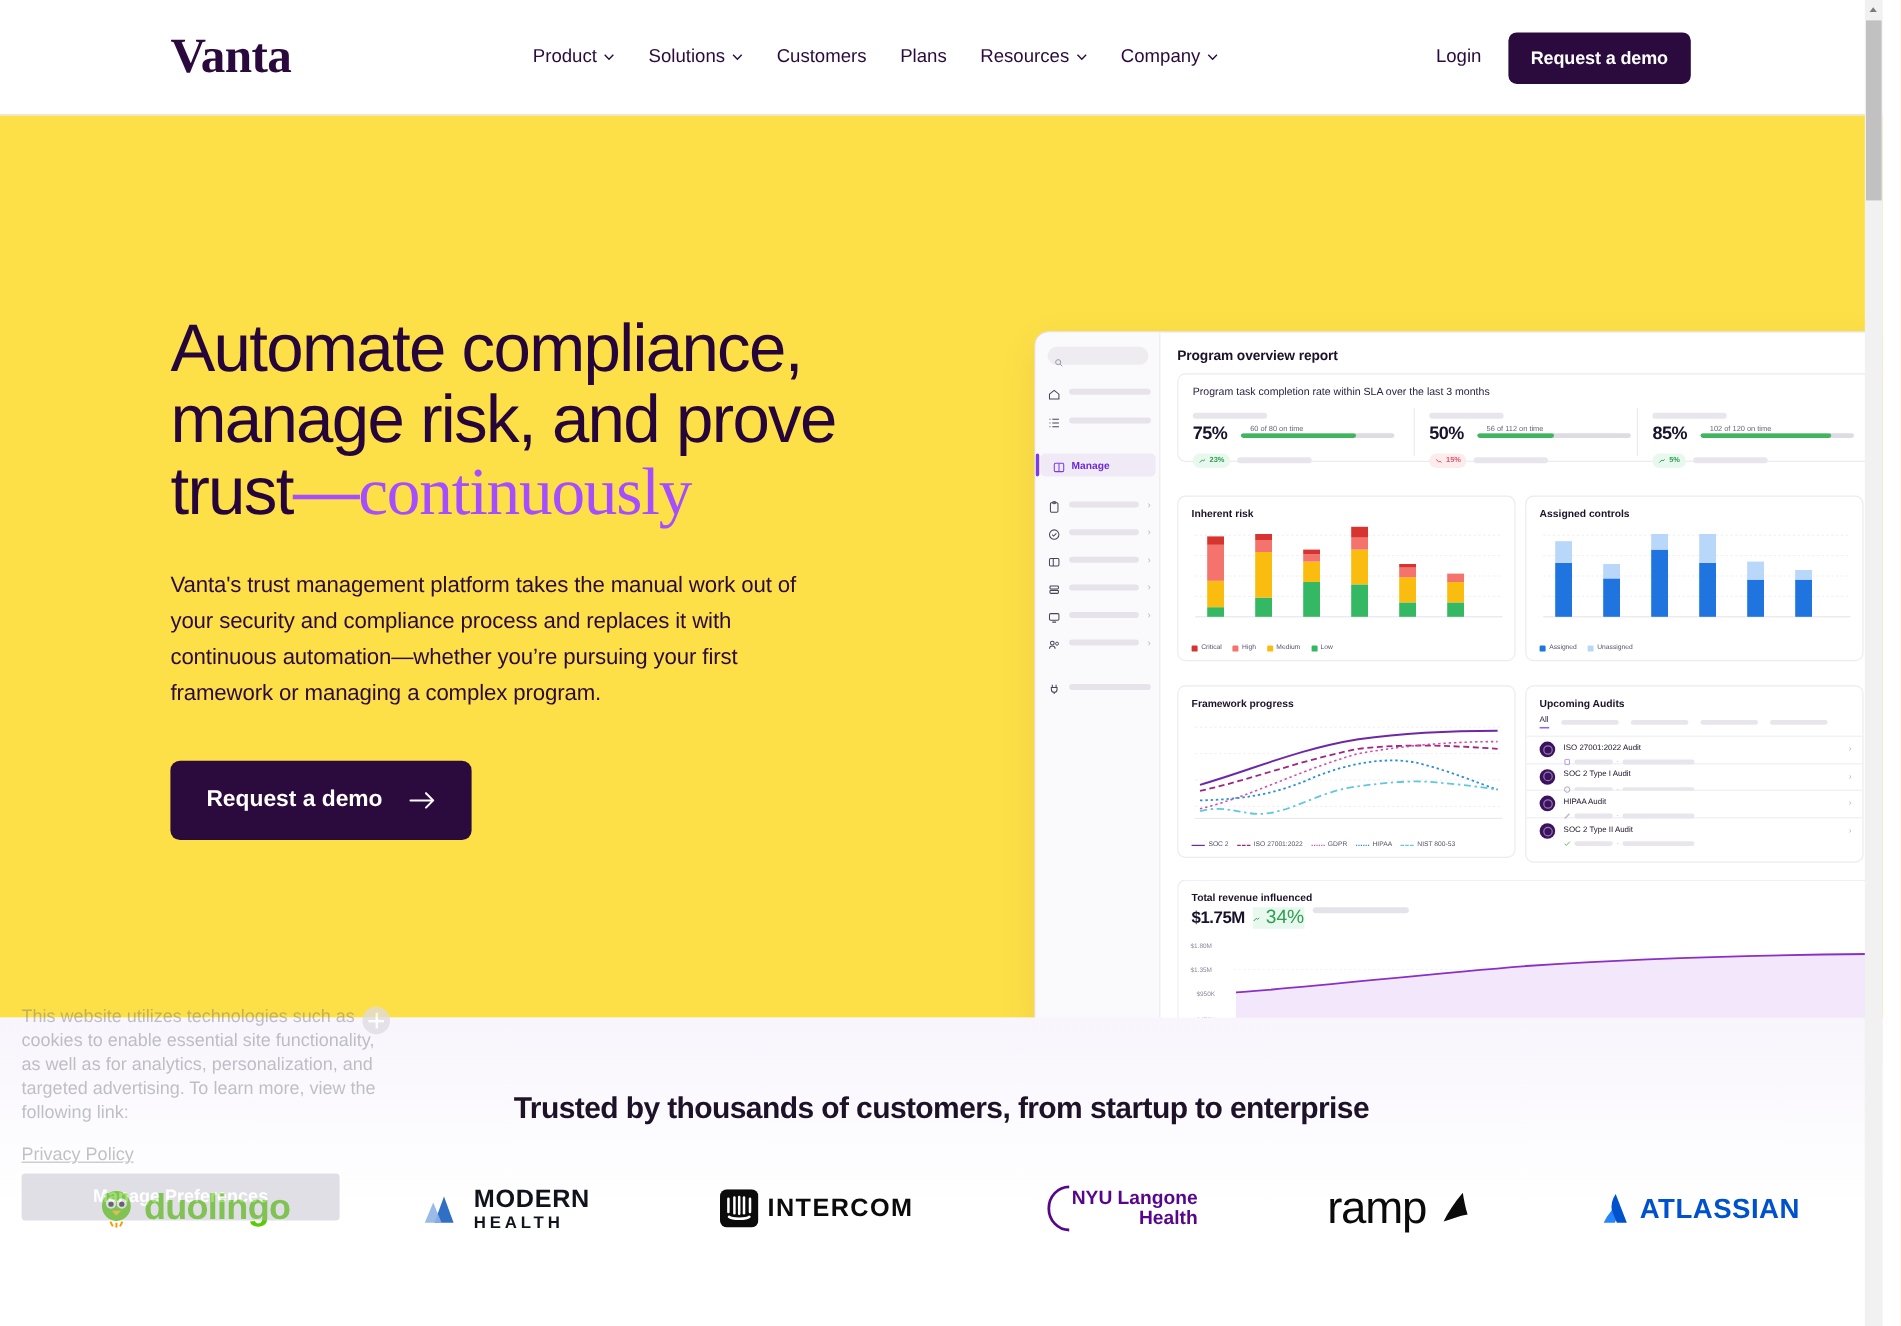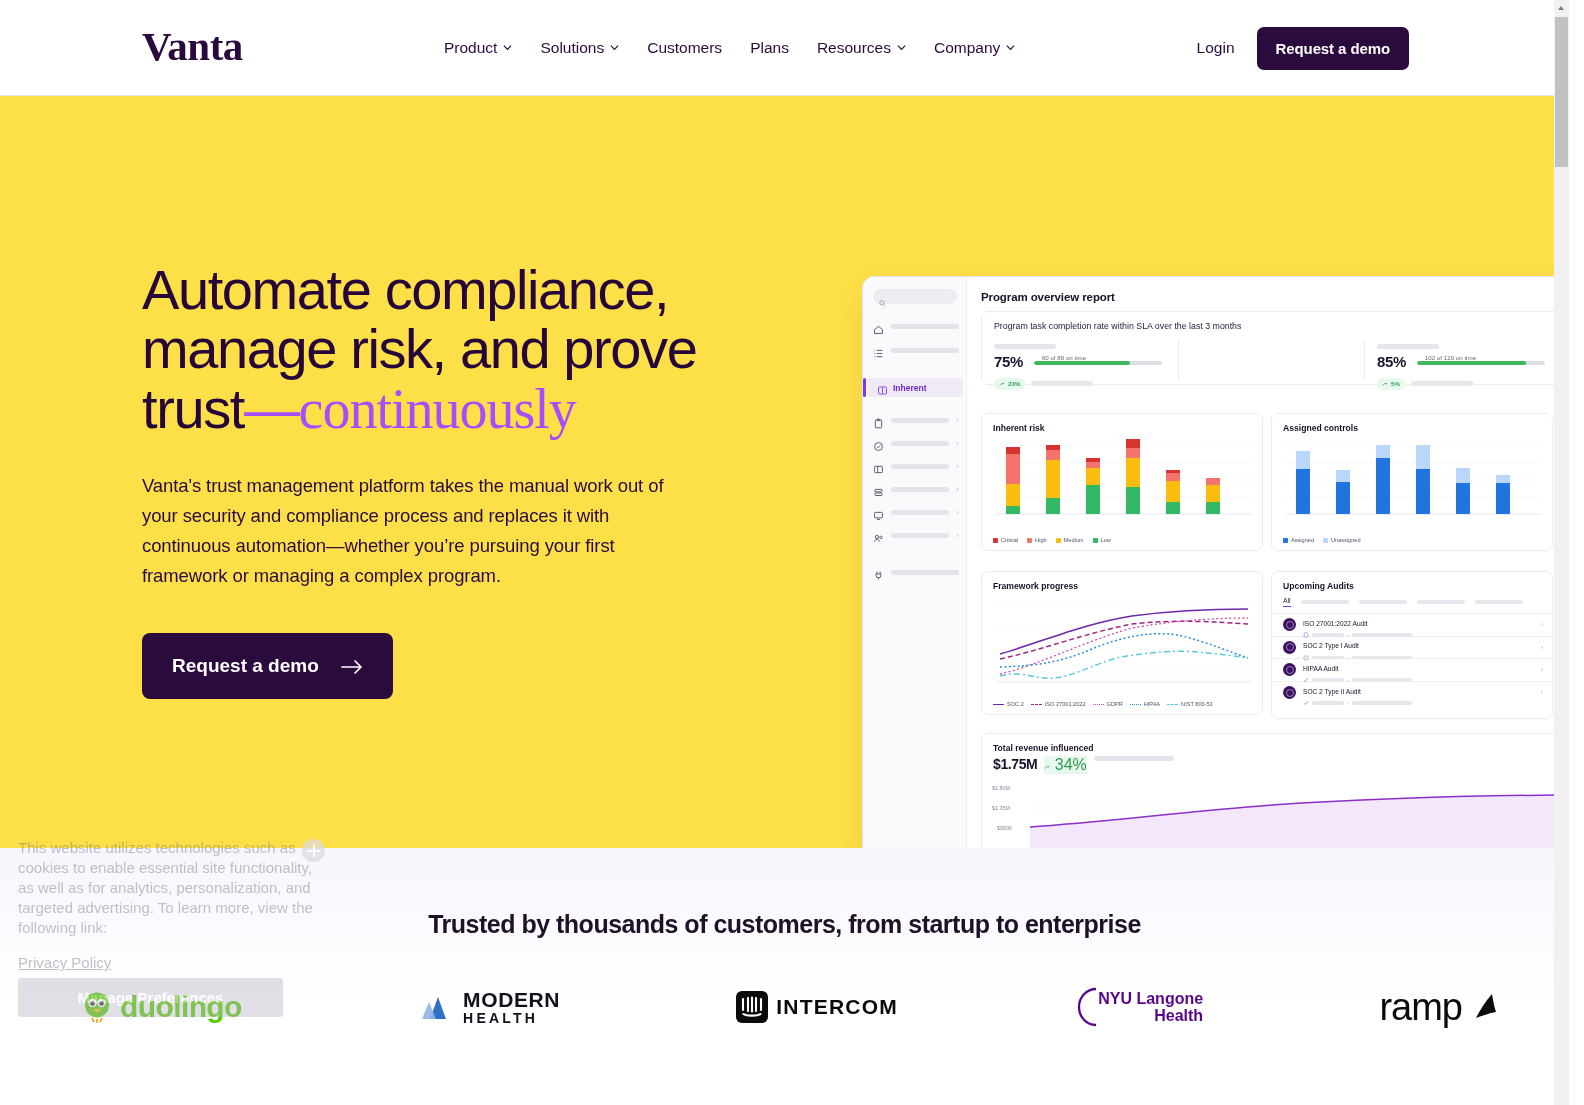--- a/index.html
+++ b/index.html
@@ -364,6 +364,22 @@
 
         <div class="vdiv" style="left:196px"></div>
 
+        <div class="metric" style="left:209px">
+          <div class="skel-top"></div>
+          <div class="row">
+            <span class="pct">50%</span>
+            <span class="ontime">56 of 112 on time</span>
+          </div>
+          <div class="prog">
+              <i style="width:50%"></i>
+            </div>
+          <span class="delta down">
+            <svg width="6" height="6" viewBox="0 0 8 8">
+                <path d="M1 2.4l3 3 1.2-1.2L7 6" fill="none" stroke="#e0556a" stroke-width="1.1"></path>
+              </svg>
+            <span>15%</span>
+          </span><span class="skel-b"></span>
+        </div>
 
         <div class="vdiv" style="left:382px"></div>
 

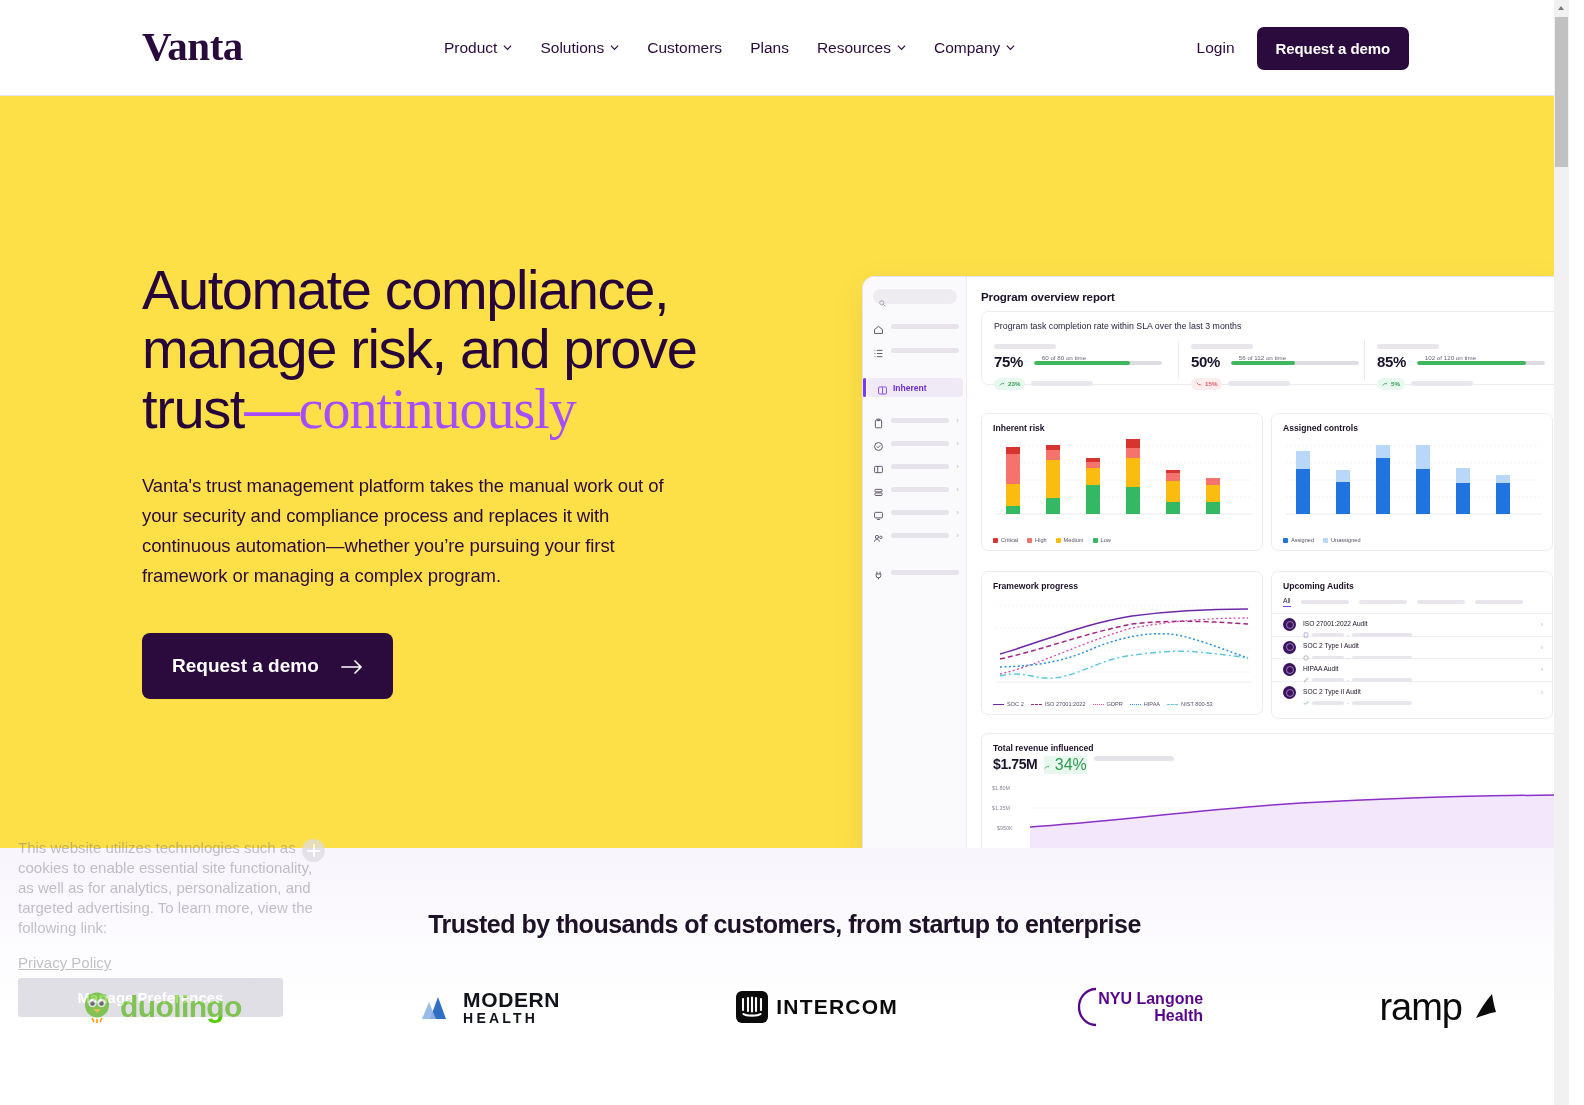--- a/index.html
+++ b/index.html
@@ -279,7 +279,7 @@
                 <rect x="2" y="2.5" width="10" height="9" rx="1.3" fill="none" stroke="#7c3aed" stroke-width="1.1"></rect>
                 <path d="M7 3v8" stroke="#7c3aed" stroke-width="1.1"></path>
               </svg></span>
-          <span class="lbl">Inherent</span>
+          <span class="lbl">Manage</span>
         </div>
 
         <div class="side-row" style="top:138px">

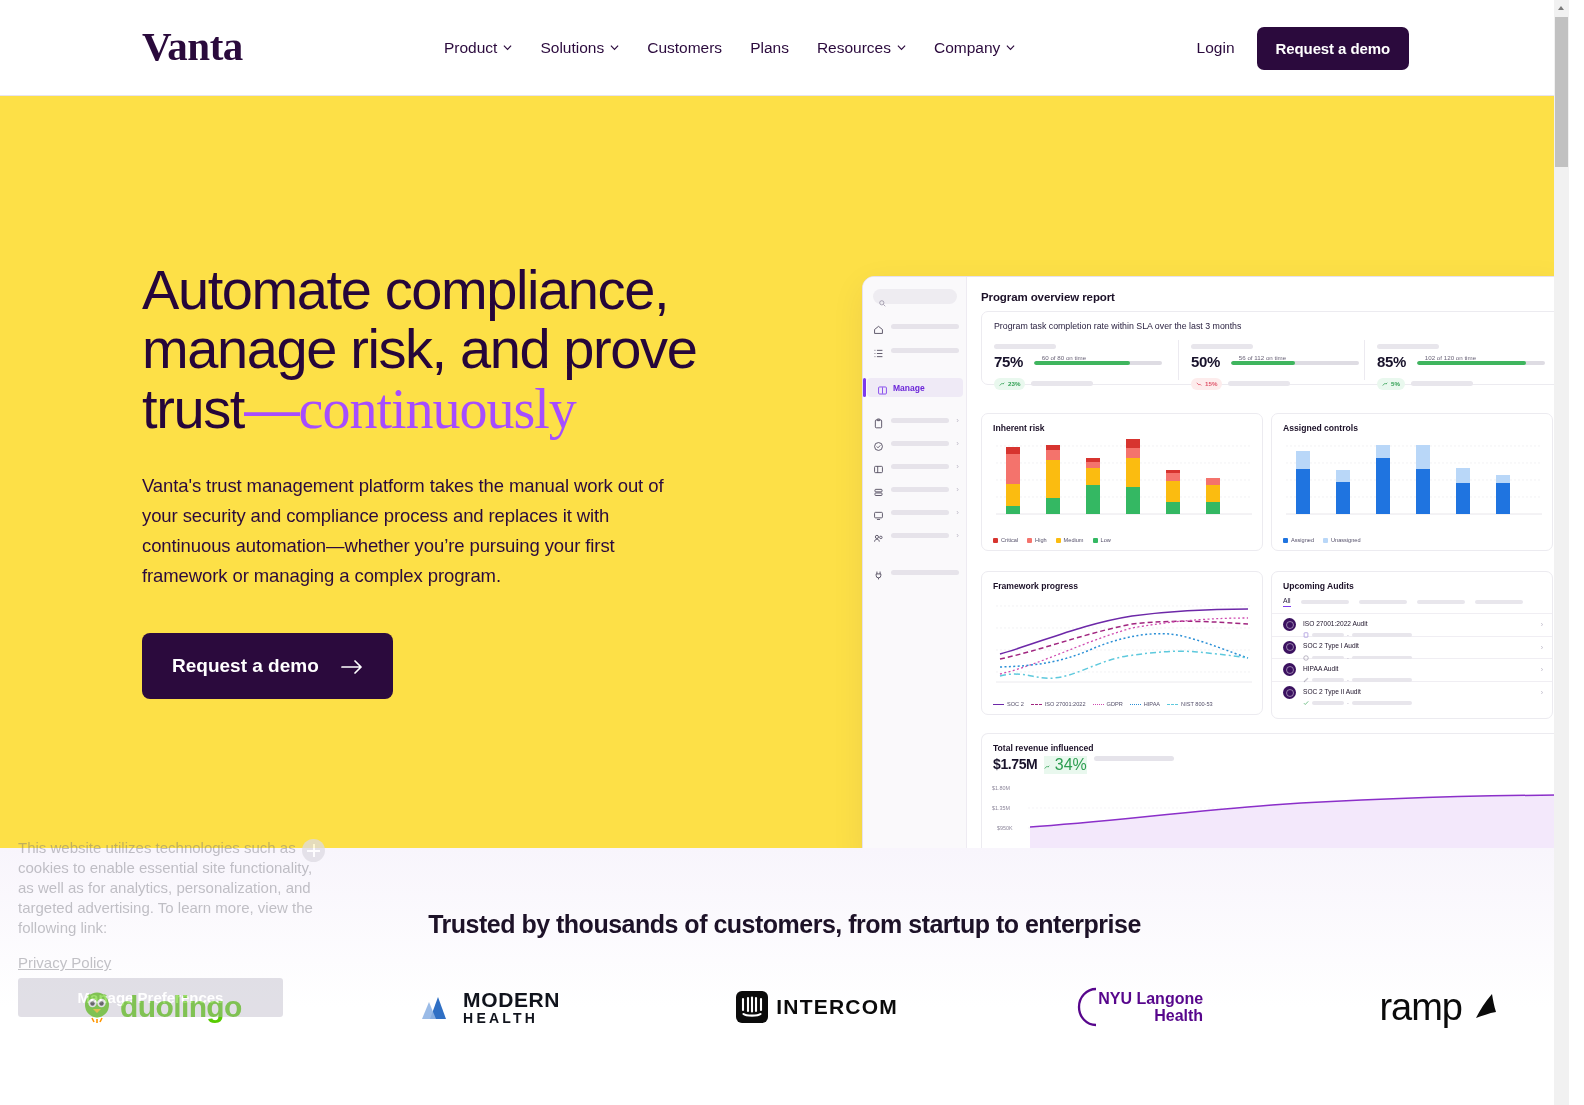--- a/index.html
+++ b/index.html
@@ -700,6 +700,13 @@
         </svg>
       </div>
 
+      <div class="logo-cell">
+        <svg width="24" height="26" viewBox="0 0 24 26">
+          <path d="M9.2 14.5 C6.5 17.6 4 21.5 2.4 25 h9.3 l1.5-3.6 z" fill="#2684ff"></path>
+          <path d="M12.4 1 C9.4 5.3 8.3 10.3 9.2 14.8 l4.2 10.2 h8.3 z" fill="#0052cc"></path>
+        </svg>
+        <span style="margin-left:8px;font-size:23px;font-weight:700;letter-spacing:.4px;color:#0052cc">ATLASSIAN</span>
+      </div>
 
     </div>
   </section>

